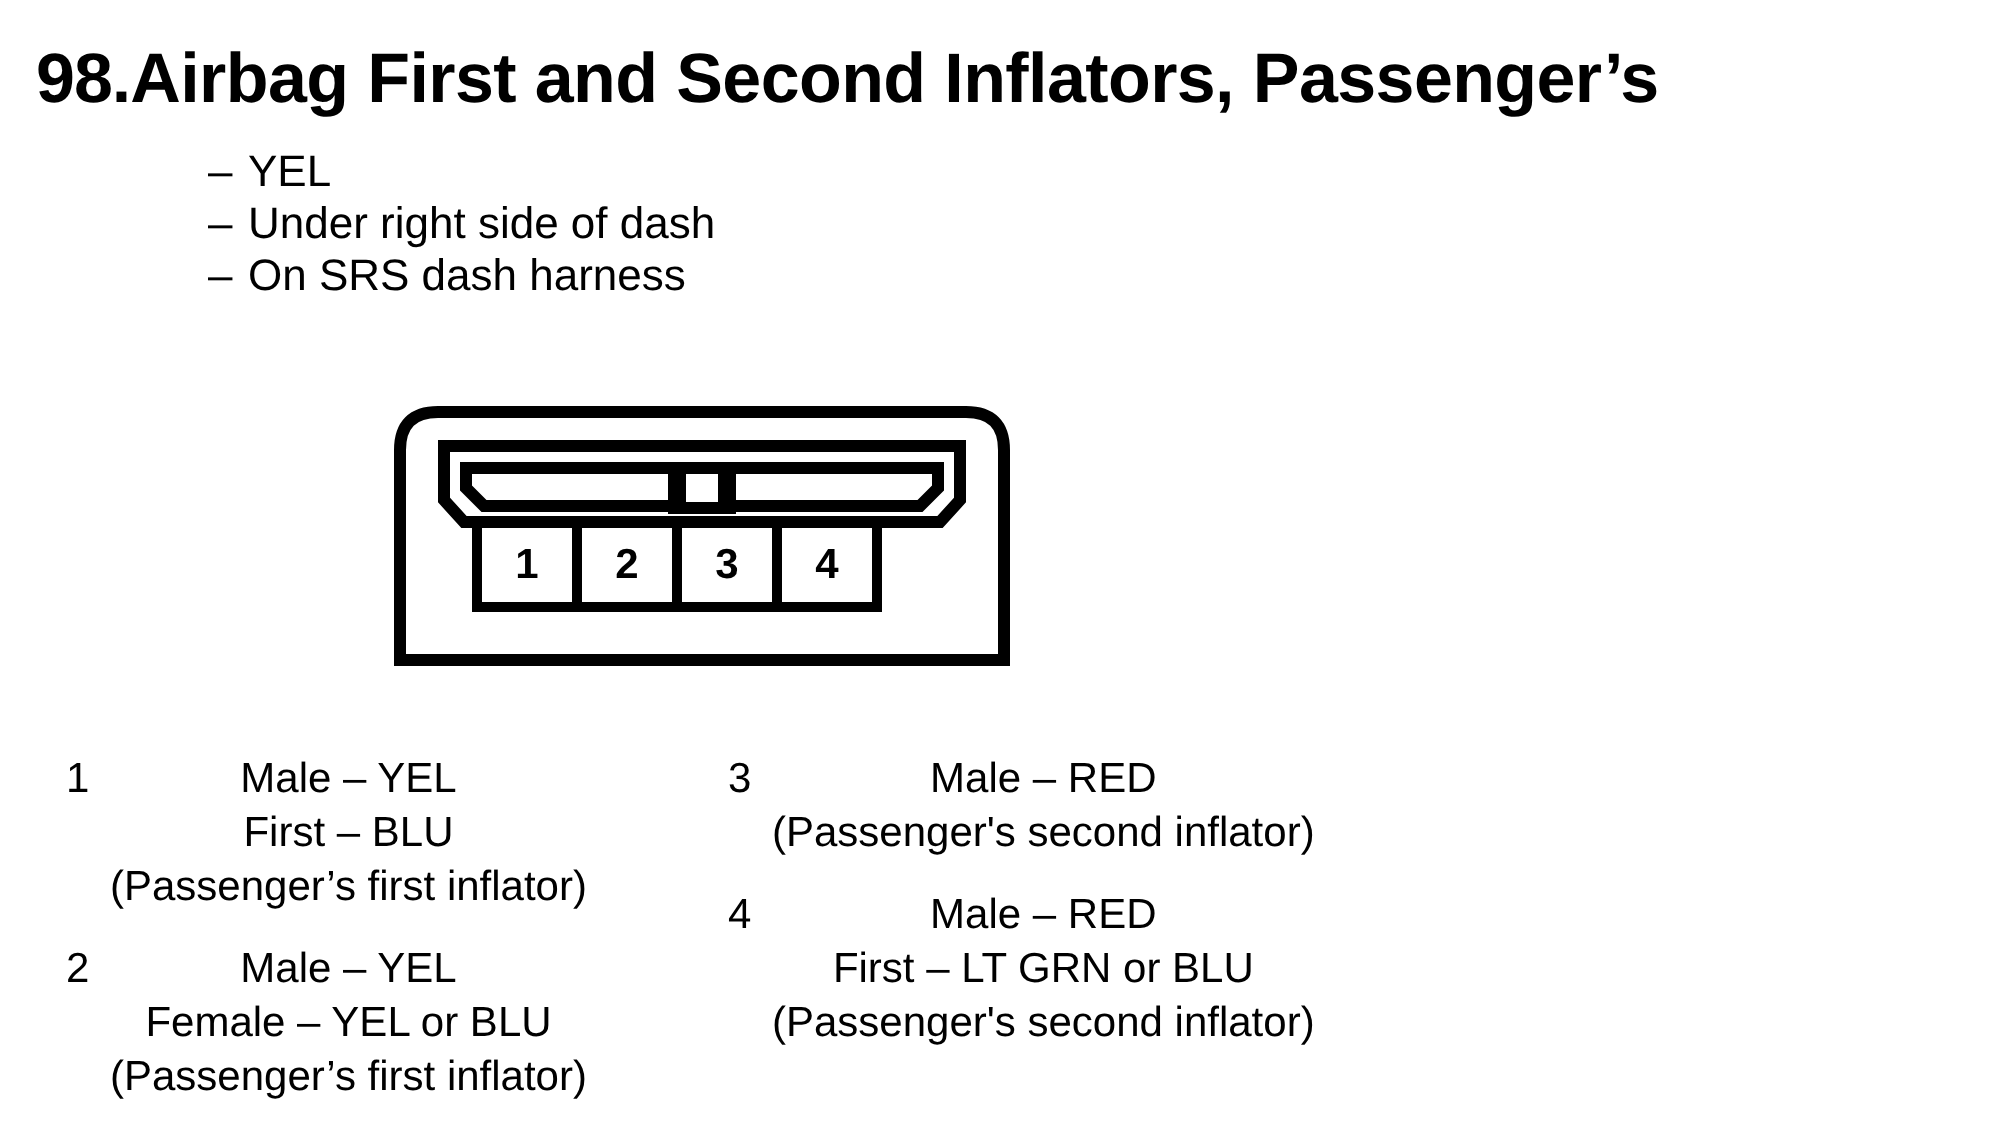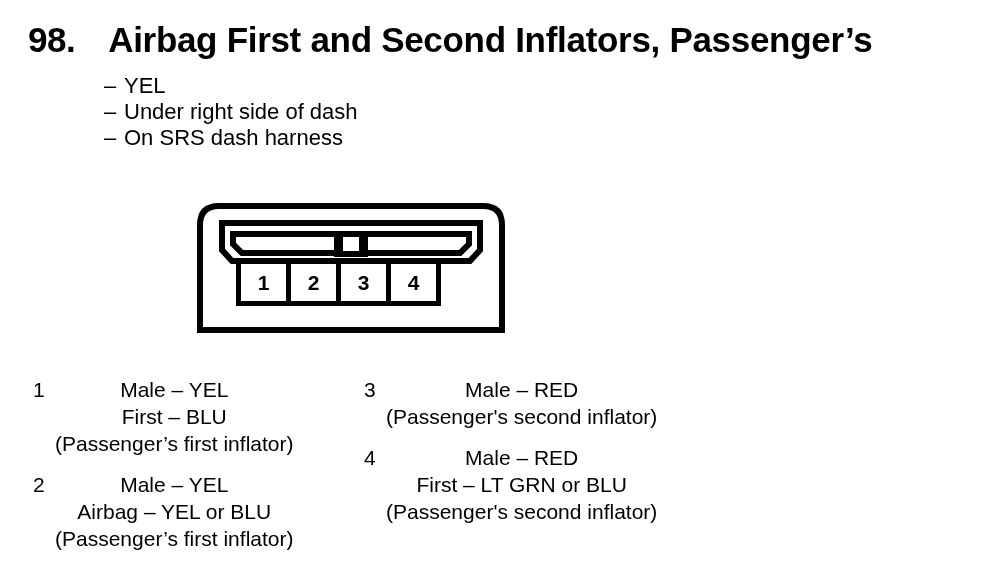--- a/index.html
+++ b/index.html
@@ -20,7 +20,7 @@
   
   .title-row {
     position: absolute;
-    left: 28px;
+    left: 18px;
     top: 20px;
     display: flex;
     align-items: baseline;

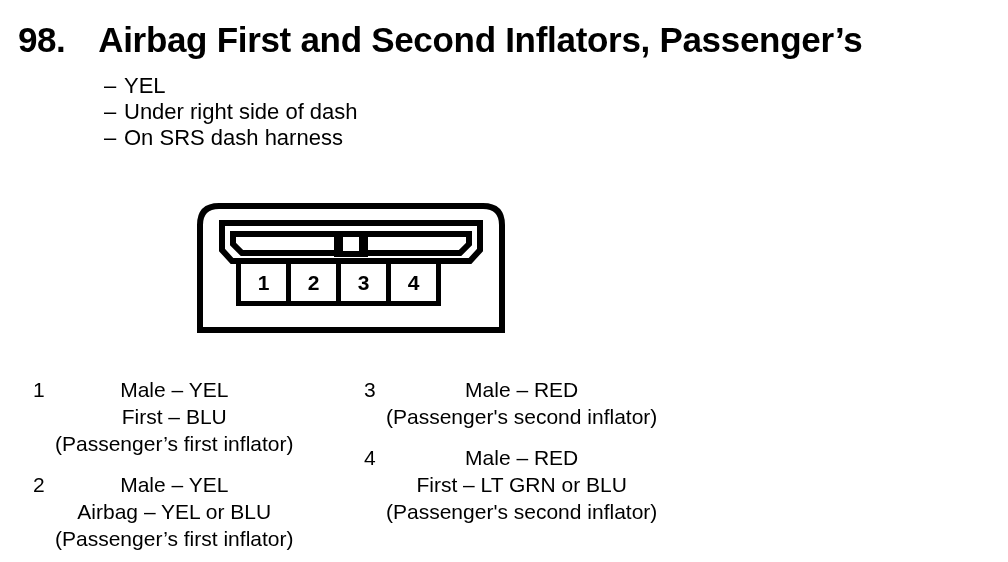--- a/index.html
+++ b/index.html
@@ -34,7 +34,6 @@
   .title-text {
     font-size: 35px;
     font-weight: bold;
-    margin-left: 33px;
     letter-spacing: -0.3px;
   }
 

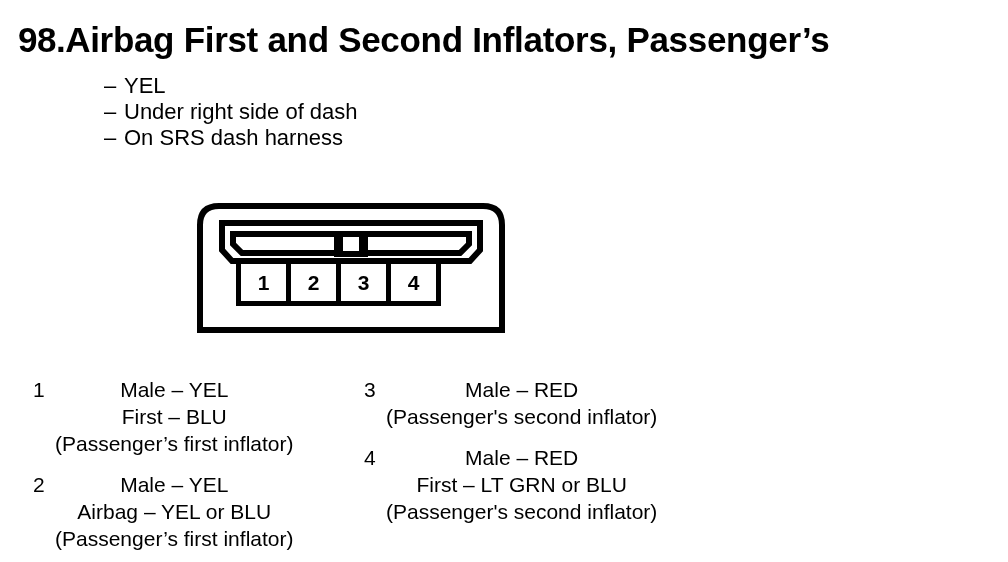--- a/index.html
+++ b/index.html
@@ -186,7 +186,7 @@
       <div class="legend-num">2</div>
       <div class="legend-lines">
         <div class="legend-line">Male – YEL</div>
-        <div class="legend-line">Airbag – YEL or BLU</div>
+        <div class="legend-line">Female – YEL or BLU</div>
         <div class="legend-line">(Passenger’s first inflator)</div>
       </div>
     </div>

